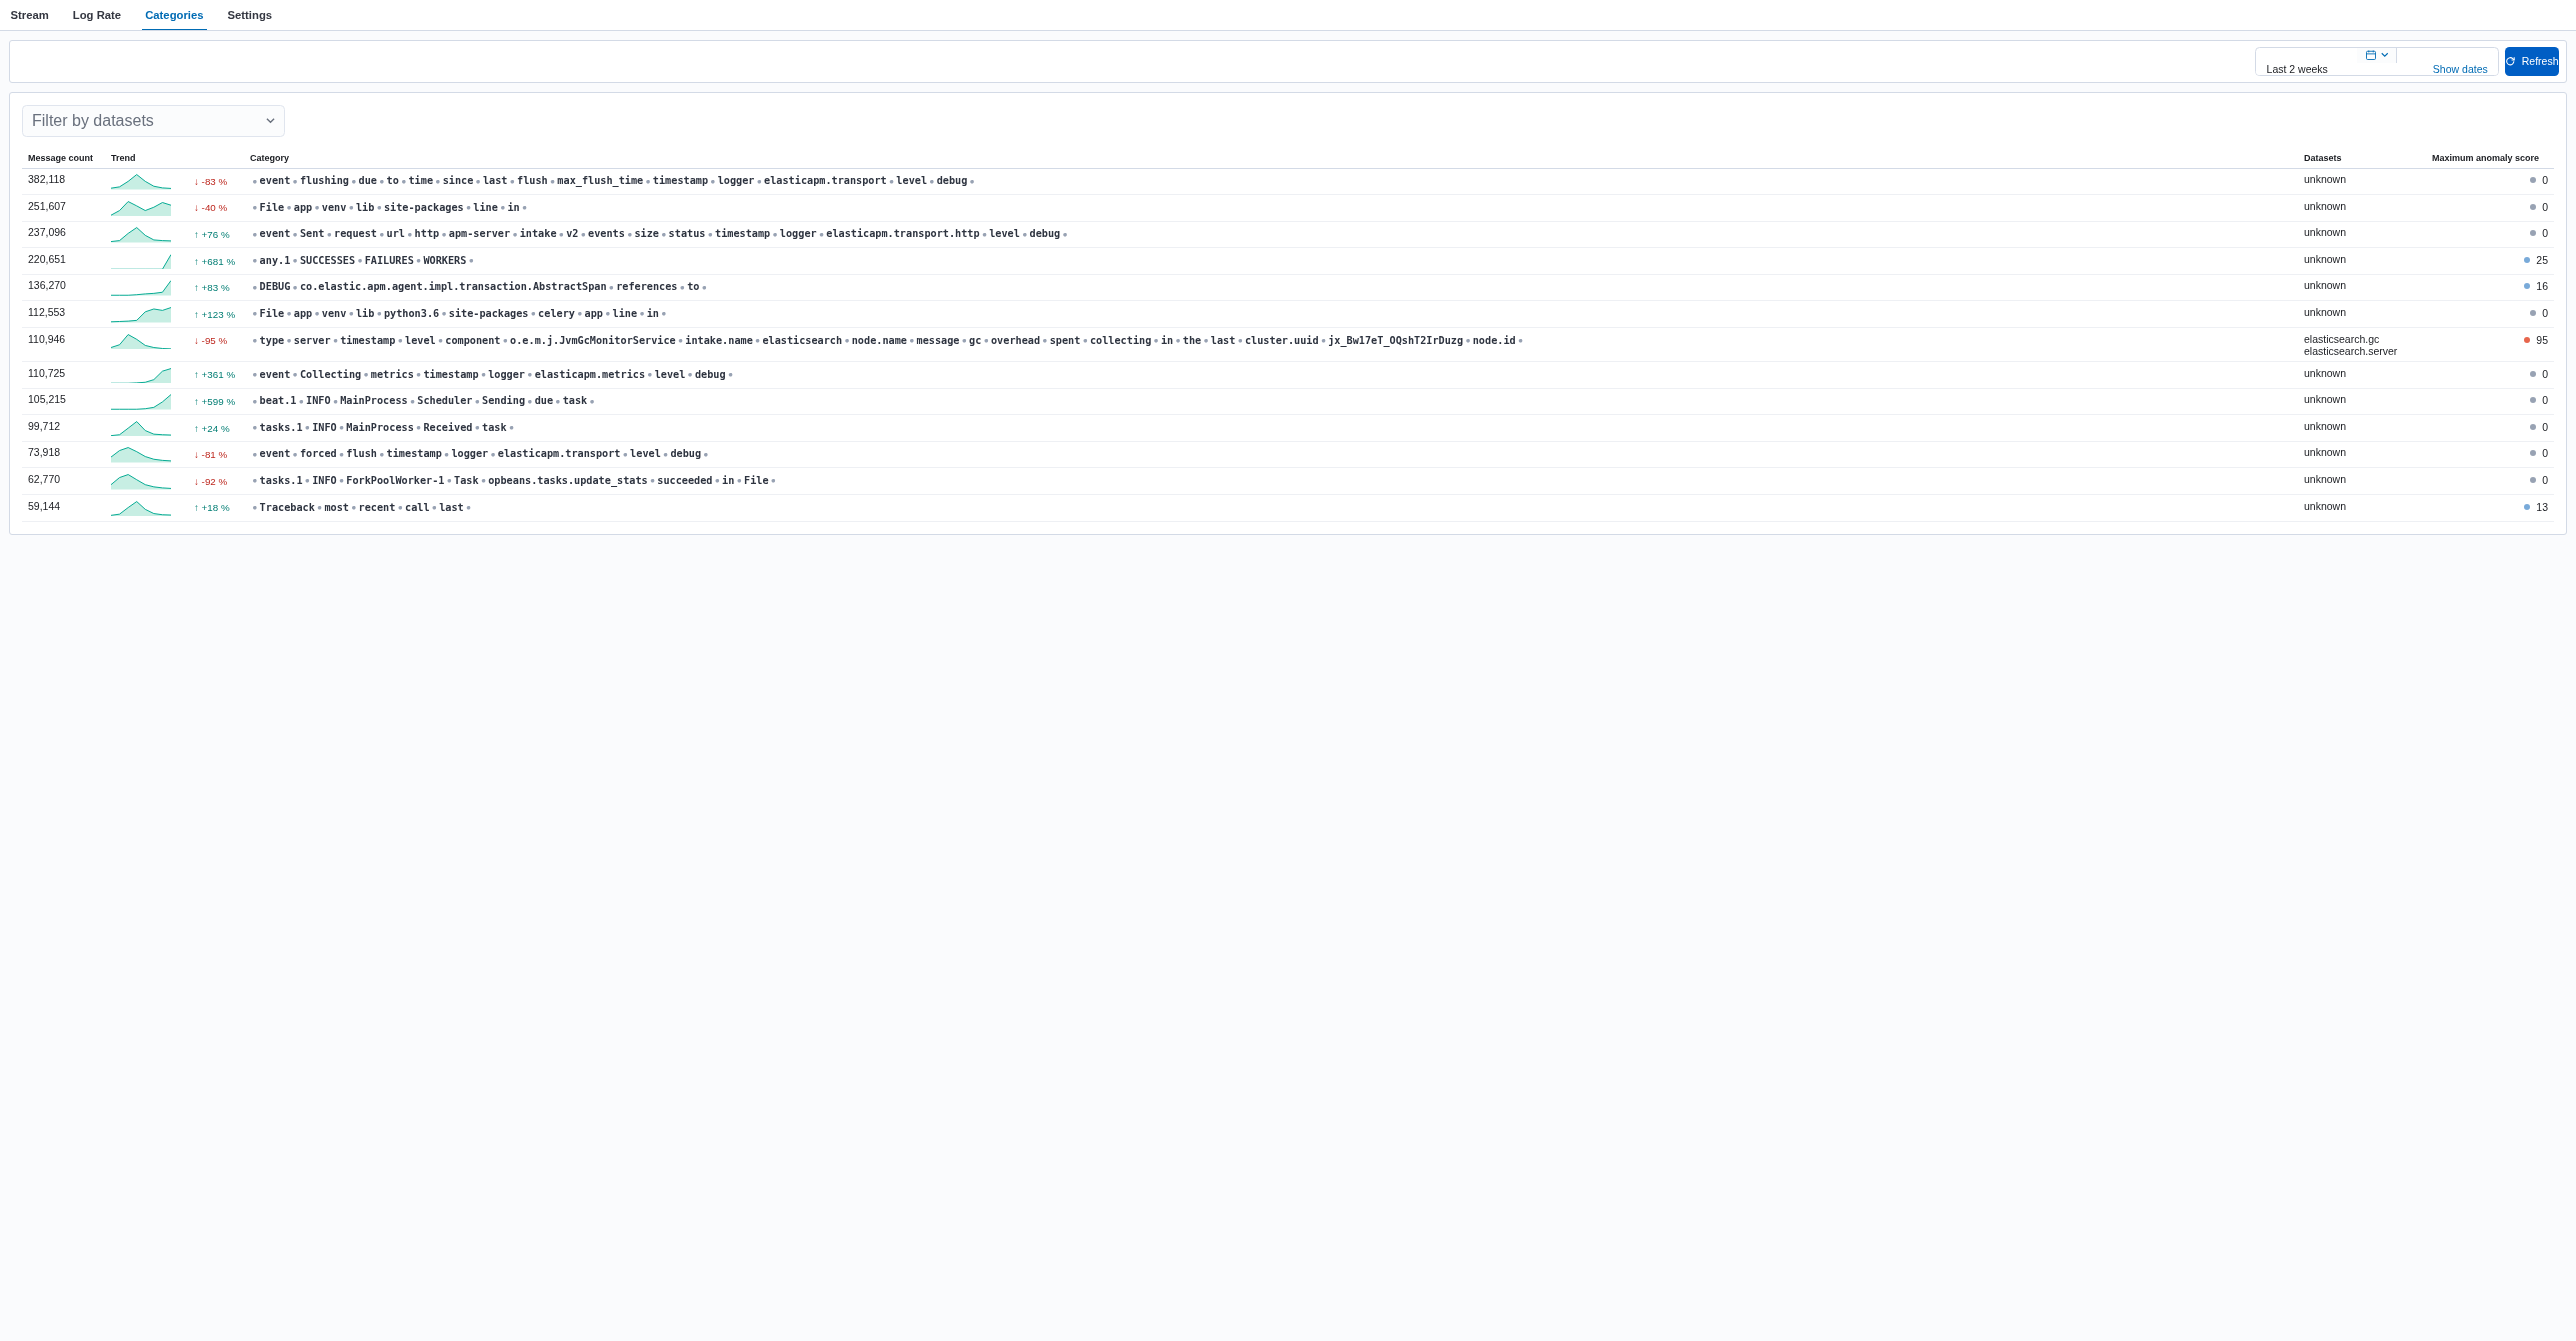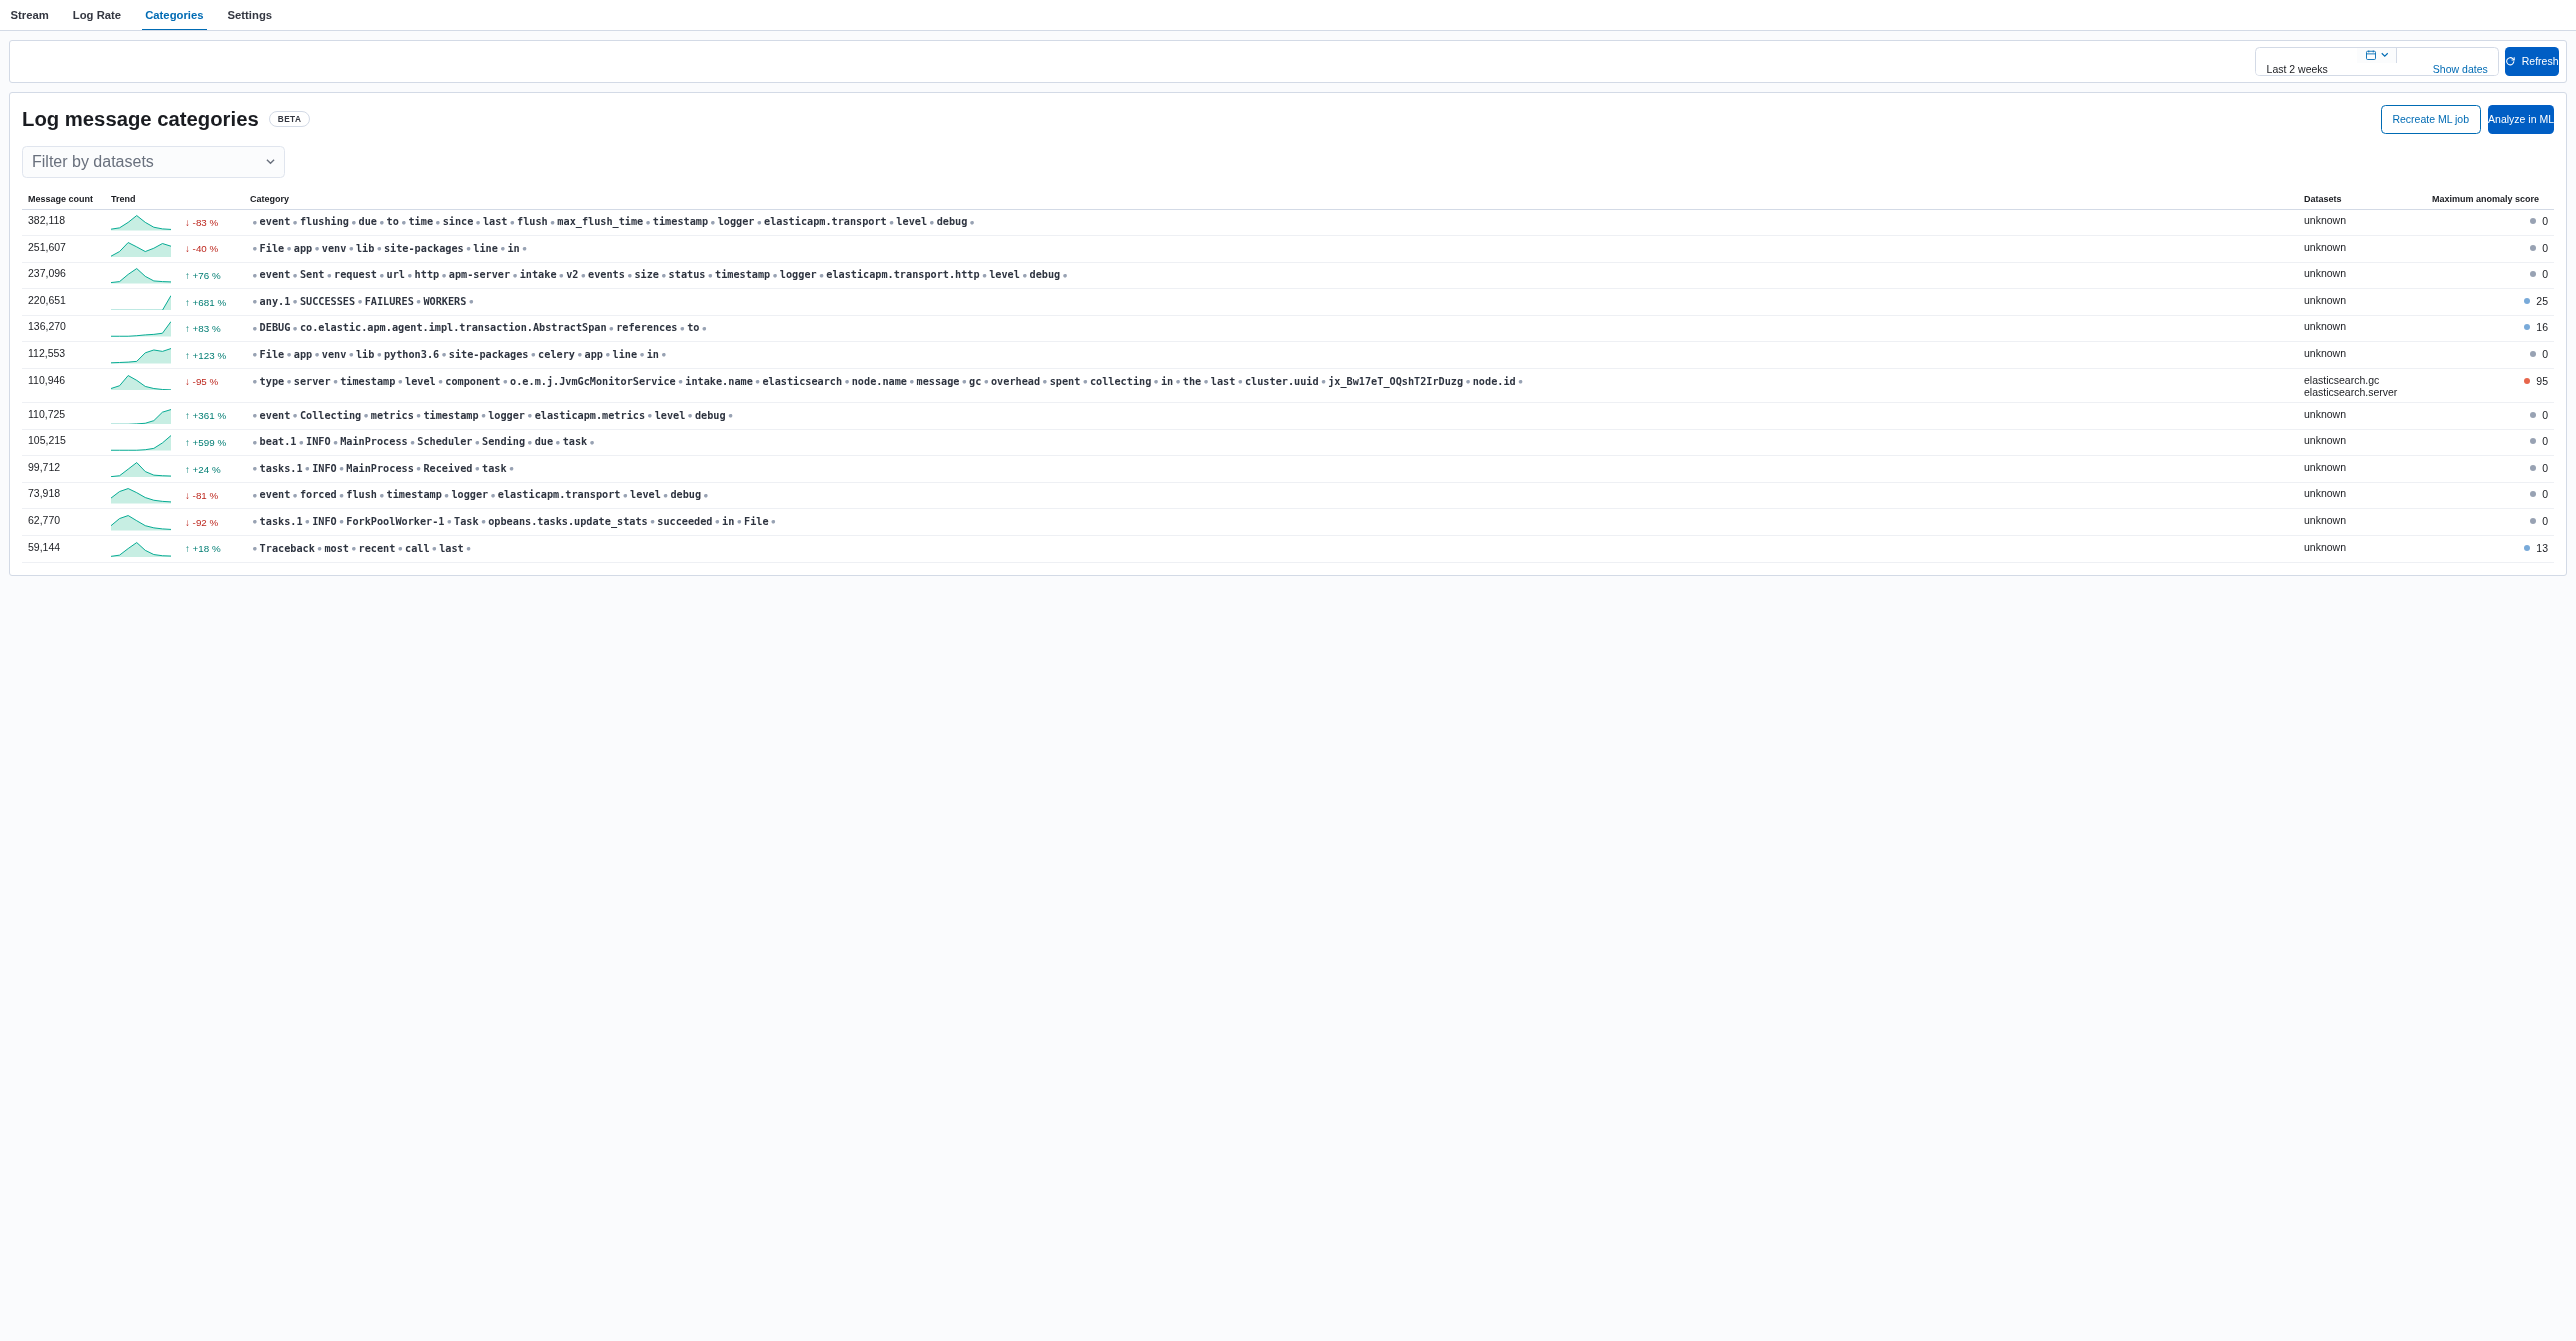--- a/index.html
+++ b/index.html
@@ -202,16 +202,6 @@
 </div>
 
 <div class="panel">
-  <div class="panel-header">
-    <div class="title-row">
-      <h1 class="page-title">Log message categories</h1>
-      <span class="badge">BETA</span>
-    </div>
-    <div class="panel-actions">
-      <button class="btn-outline">Recreate ML job</button>
-      <button class="btn-primary">Analyze in ML</button>
-    </div>
-  </div>
 
   <div class="filter-select">
     <span>Filter by datasets</span>

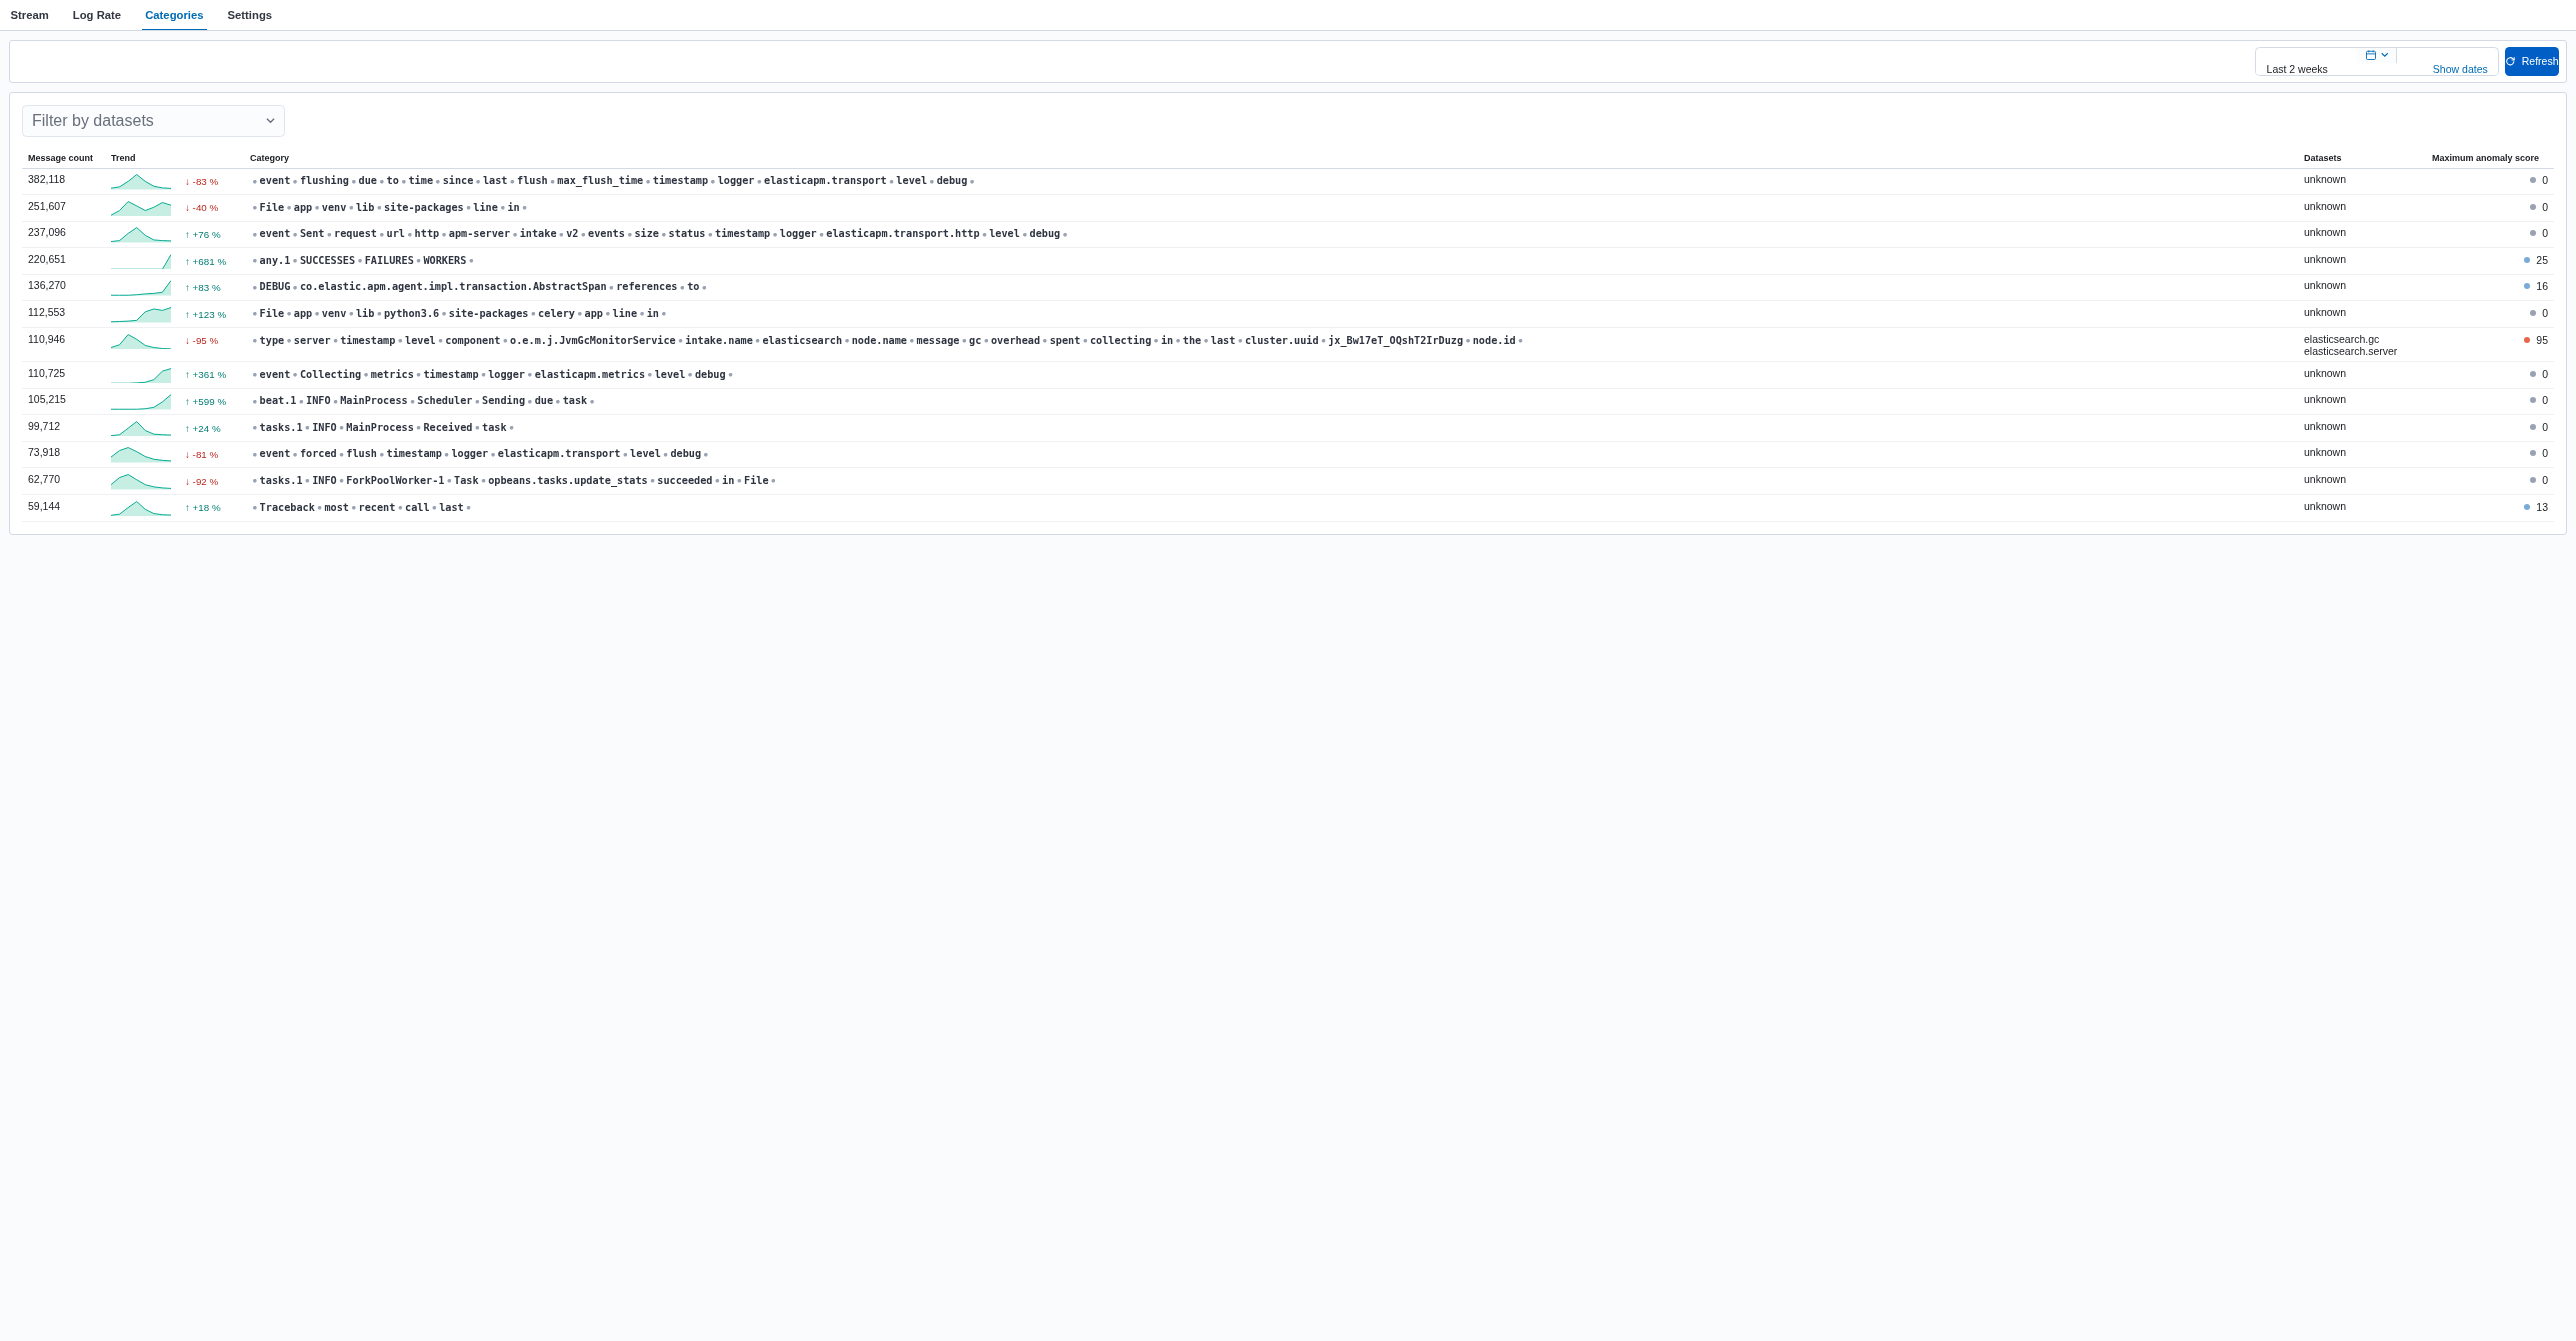--- a/index.html
+++ b/index.html
@@ -151,7 +151,7 @@
 .col-datasets { width: 128px; }
 .col-score { width: 128px; text-align: right; padding-right: 12px; }
 .table th.col-score { text-align: left; }
-.spark-wrap { display: flex; align-items: center; gap: 14px; }
+.spark-wrap { display: flex; align-items: center; gap: 23px; }
 .spark { width: 60px; height: 16.6px; }
 .trend-val { font-size: 9.8px; }
 .trend-up { color: #017d73; }

